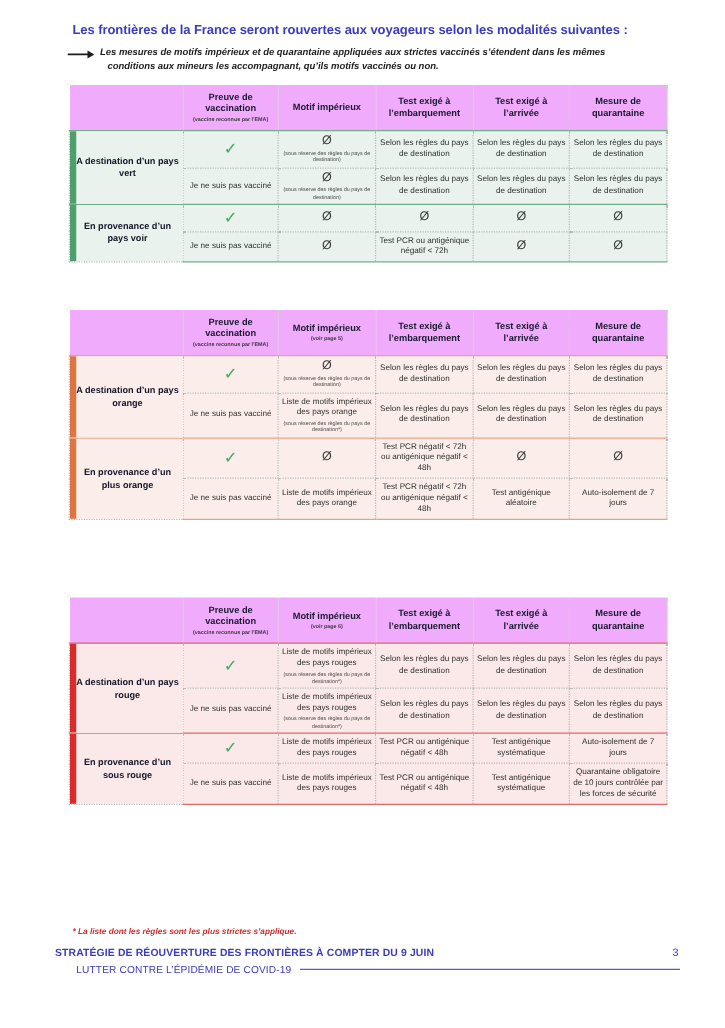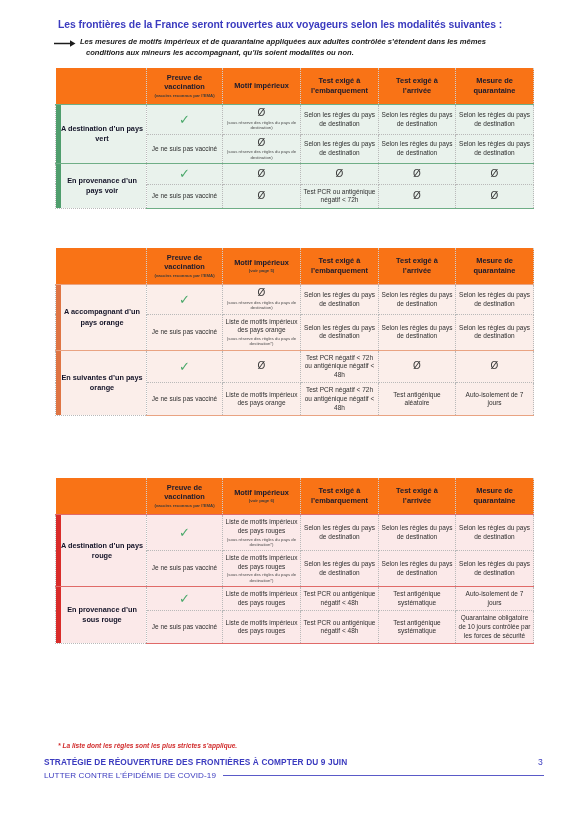--- a/index.html
+++ b/index.html
@@ -138,7 +138,7 @@
       </svg>
     </span>
     <span class="note-text">
-      <span>Les mesures de motifs impérieux et de quarantaine appliquées aux adultes contrôlée s’étendent dans les mêmes</span>
+      <span>Les mesures de motifs impérieux et de quarantaine appliquées aux strictes vaccinés s’étendent dans les mêmes</span>
       <span class="l2">conditions aux mineurs les accompagnant, qu’ils soient modalités ou non.</span>
     </span>
   </div>

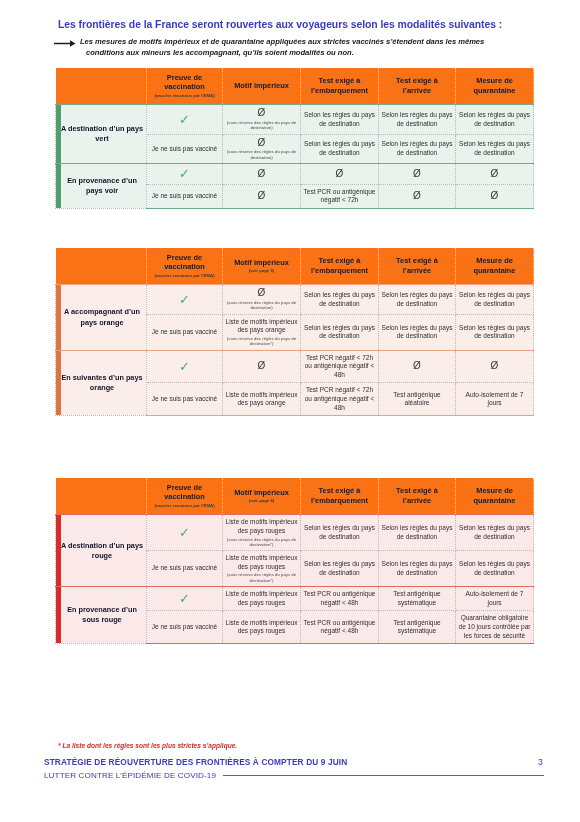--- a/index.html
+++ b/index.html
@@ -139,7 +139,7 @@
     </span>
     <span class="note-text">
       <span>Les mesures de motifs impérieux et de quarantaine appliquées aux strictes vaccinés s’étendent dans les mêmes</span>
-      <span class="l2">conditions aux mineurs les accompagnant, qu’ils soient modalités ou non.</span>
+      <span class="l2">conditions aux mineurs les accompagnant, qu’ils motifs vaccinés ou non.</span>
     </span>
   </div>
 

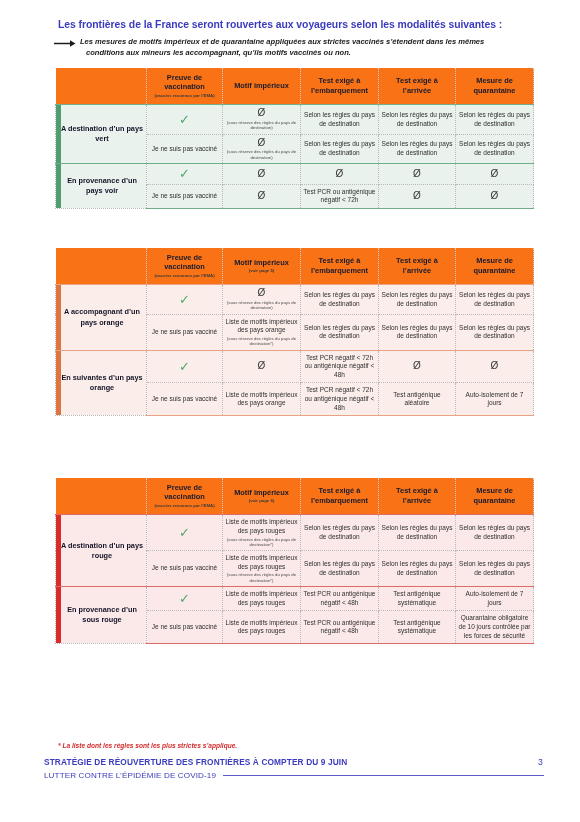--- a/index.html
+++ b/index.html
@@ -56,7 +56,7 @@
     border:none;
     border-left:0.6px dotted #cfcfcf;
     border-right:0.6px dotted #cfcfcf;
-    background:#f97316;
+    background:#f0abfc;
     font-size:7.4px; font-weight:bold; color:#1a1a2e;
     line-height:1.28; padding:5px 2px 6px 2px;
   }

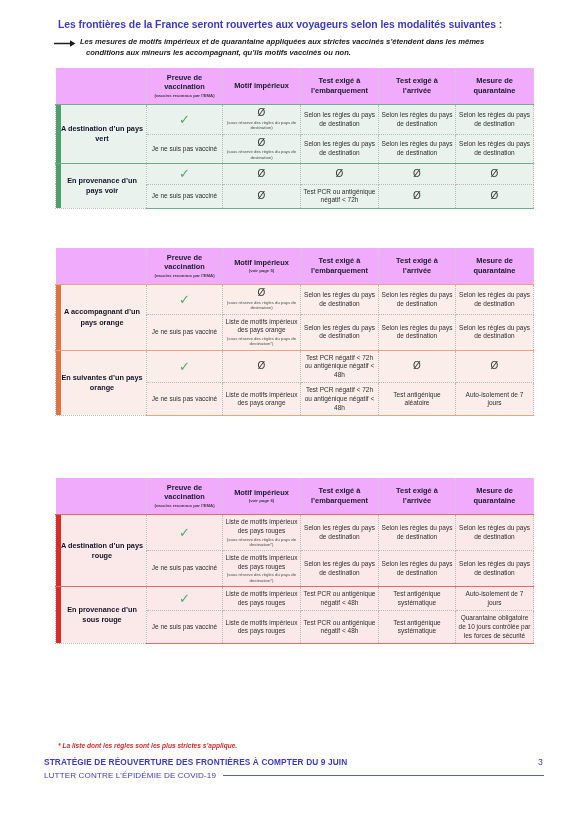--- a/index.html
+++ b/index.html
@@ -217,7 +217,7 @@
         </thead>
         <tbody>
           <tr class="topline">
-            <td class="bar rowlabel" rowspan="2">A accompagnant d’un pays orange</td>
+            <td class="bar rowlabel" rowspan="2">A destination d’un pays orange</td>
             <td class="cell"><span class="check">✓</span></td>
             <td class="cell"><span class="nullsym">Ø</span><span class="subnote">(sous réserve des règles du pays de destination)</span></td>
             <td class="cell"><span>Selon les règles du pays de destination</span></td>

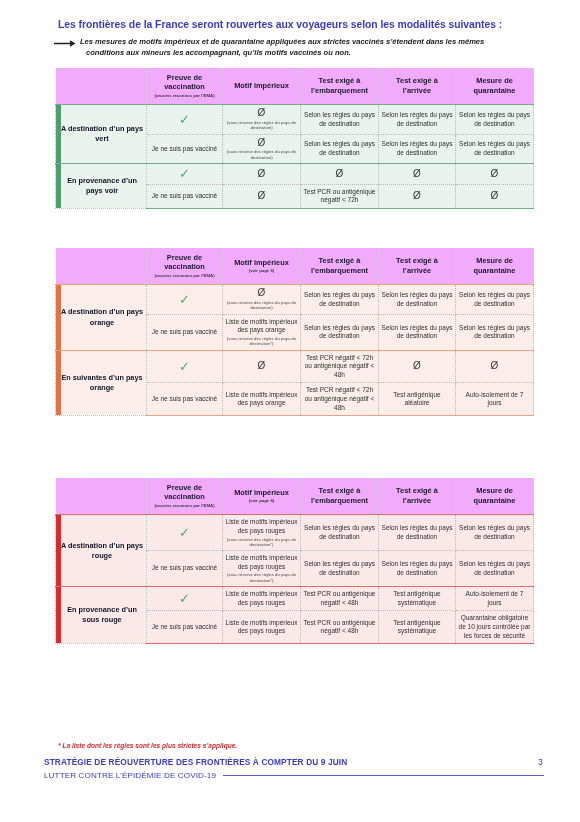--- a/index.html
+++ b/index.html
@@ -232,7 +232,7 @@
             <td class="cell"><span>Selon les règles du pays de destination</span></td>
           </tr>
           <tr class="sepline">
-            <td class="bar rowlabel" rowspan="2">En suivantes d’un pays orange</td>
+            <td class="bar rowlabel" rowspan="2">En provenance d’un plus orange</td>
             <td class="cell"><span class="check">✓</span></td>
             <td class="cell"><span class="nullsym">Ø</span></td>
             <td class="cell"><span>Test PCR négatif &lt; 72h ou antigénique négatif &lt; 48h</span></td>

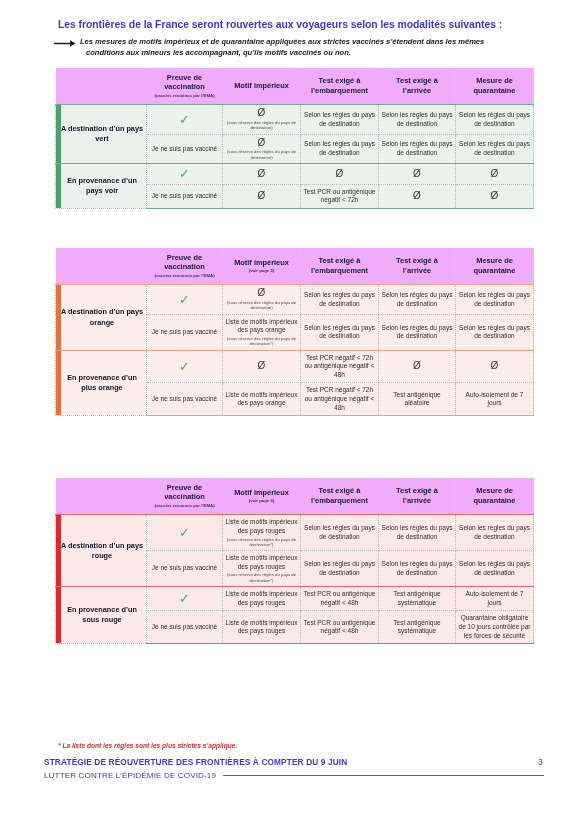--- a/index.html
+++ b/index.html
@@ -119,7 +119,7 @@
     display:flex; align-items:center; gap:7px; margin-top:4px;
   }
   .footer-line2 .t {
-    font-size:8.1px; color:#3b3bbf; letter-spacing:0.12px; white-space:nowrap;
+    font-size:8.1px; color:#3b3bbf; letter-spacing:0.12px; white-space:nowrap;margin-left:17px;
   }
   .footer-rule { flex:1 1 auto; height:0; border-top:0.8px solid #5a5ac8; }
 </style>

